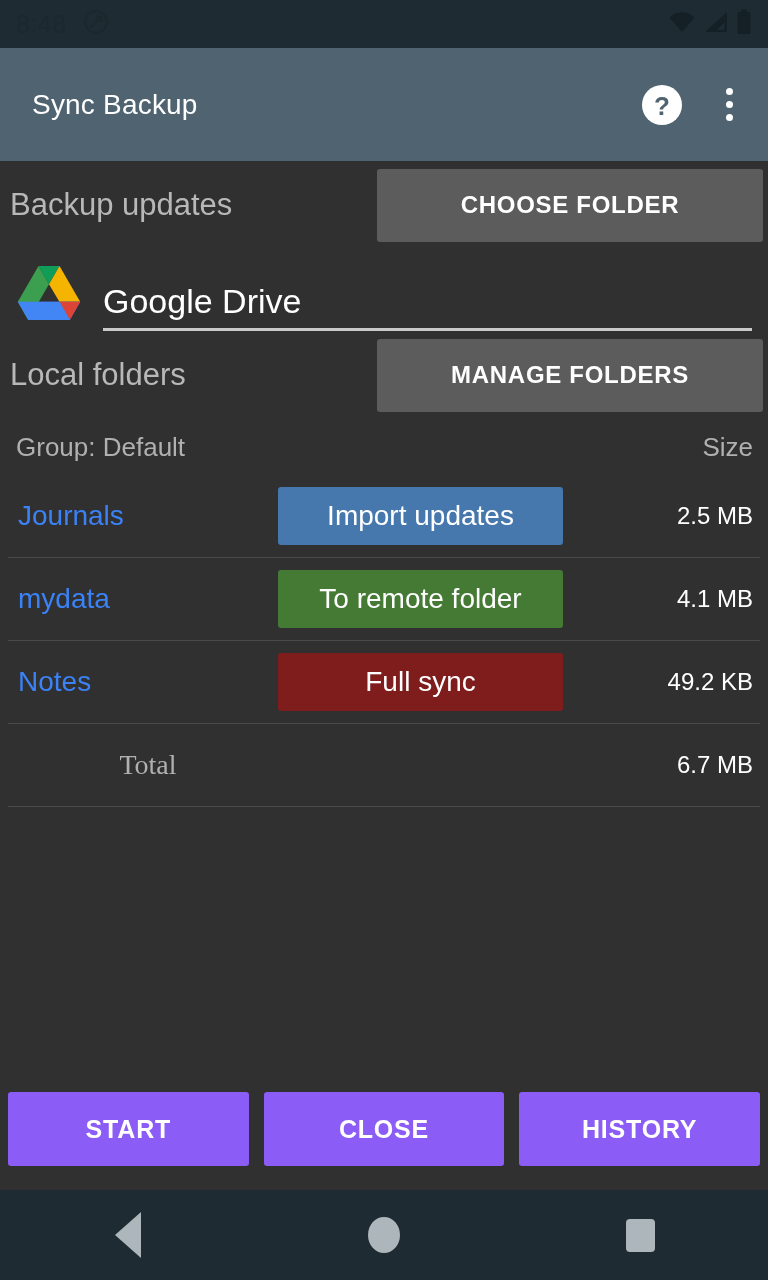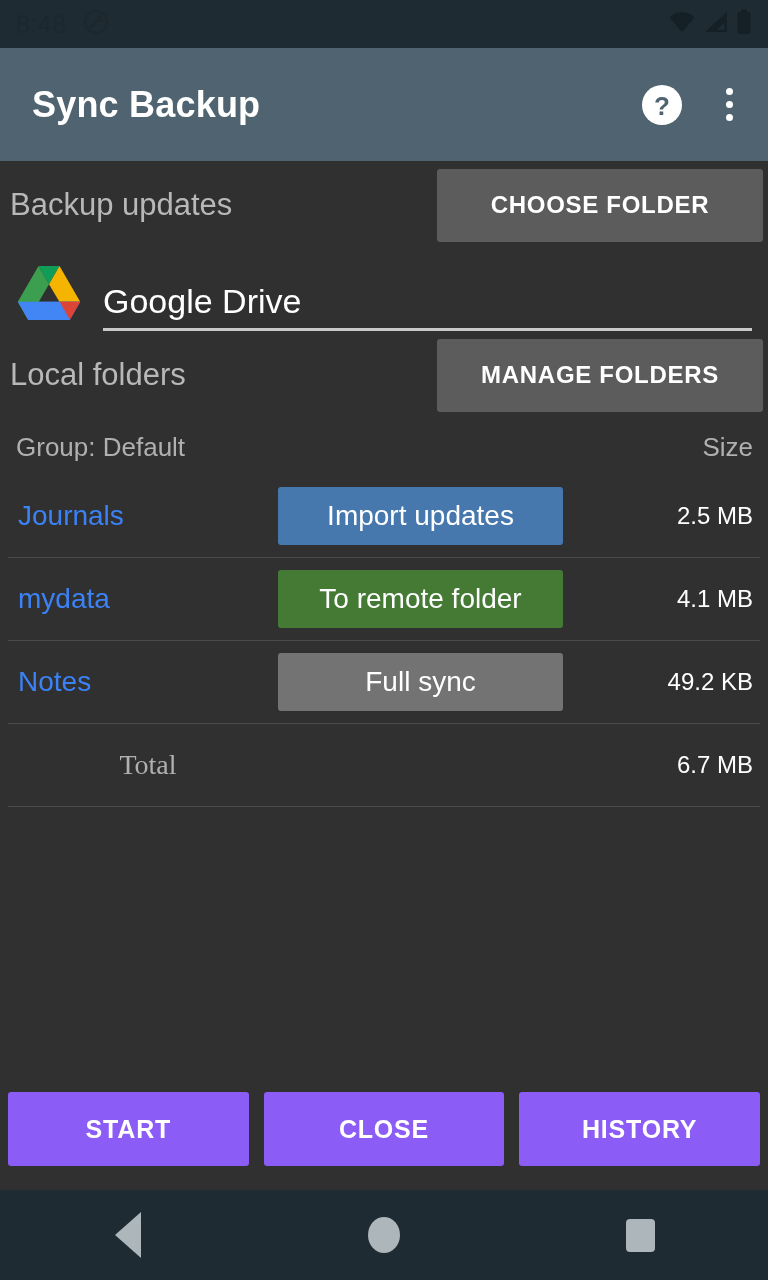--- a/index.html
+++ b/index.html
@@ -44,8 +44,8 @@
   }
   .app-title {
     color:#ffffff;
-    font-size:36px;
-    font-weight:700;
+    font-size:28px;
+    font-weight:400;
     letter-spacing:0.2px;
   }
   .action-items { margin-left:auto; display:flex; align-items:center; gap:30px; }

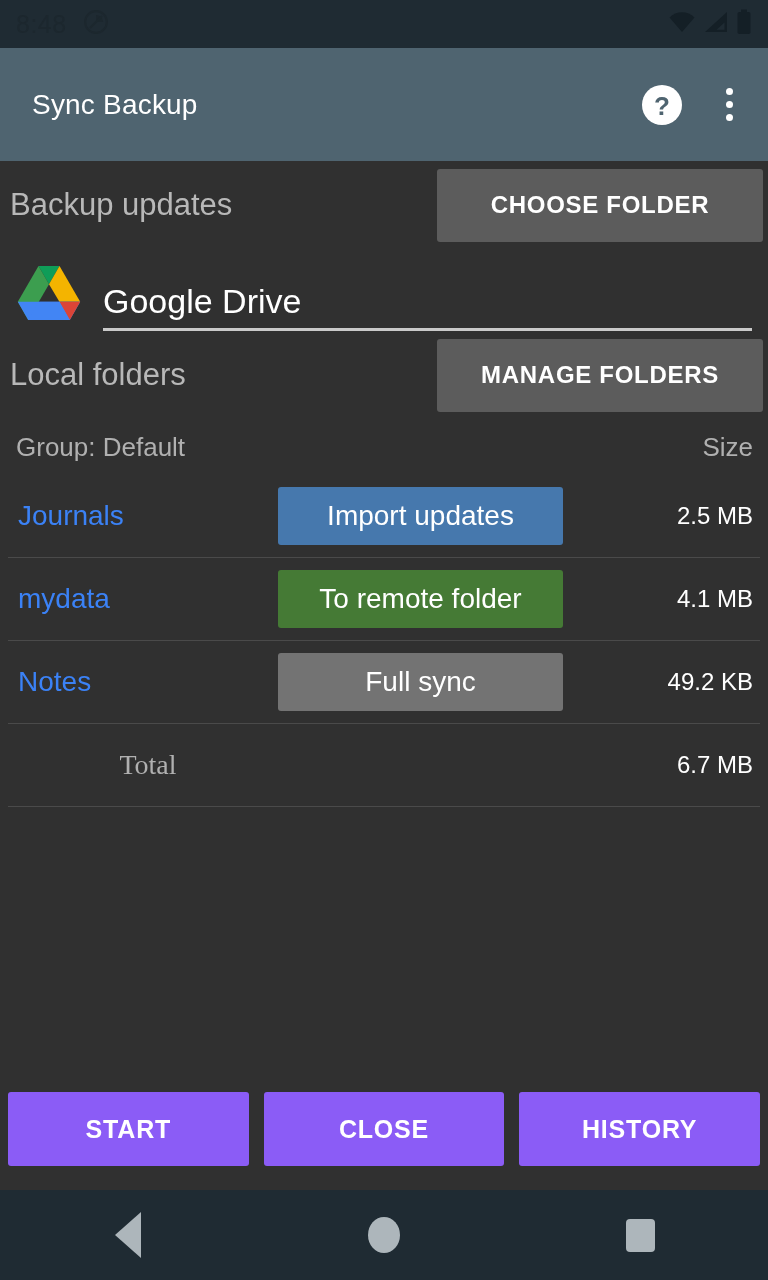--- a/index.html
+++ b/index.html
@@ -80,7 +80,7 @@
     font-size:24px;
     font-weight:700;
     letter-spacing:0.7px;
-    width:326px;
+    width:386px;
     height:73px;
     display:flex; align-items:center; justify-content:center;
     cursor:pointer;

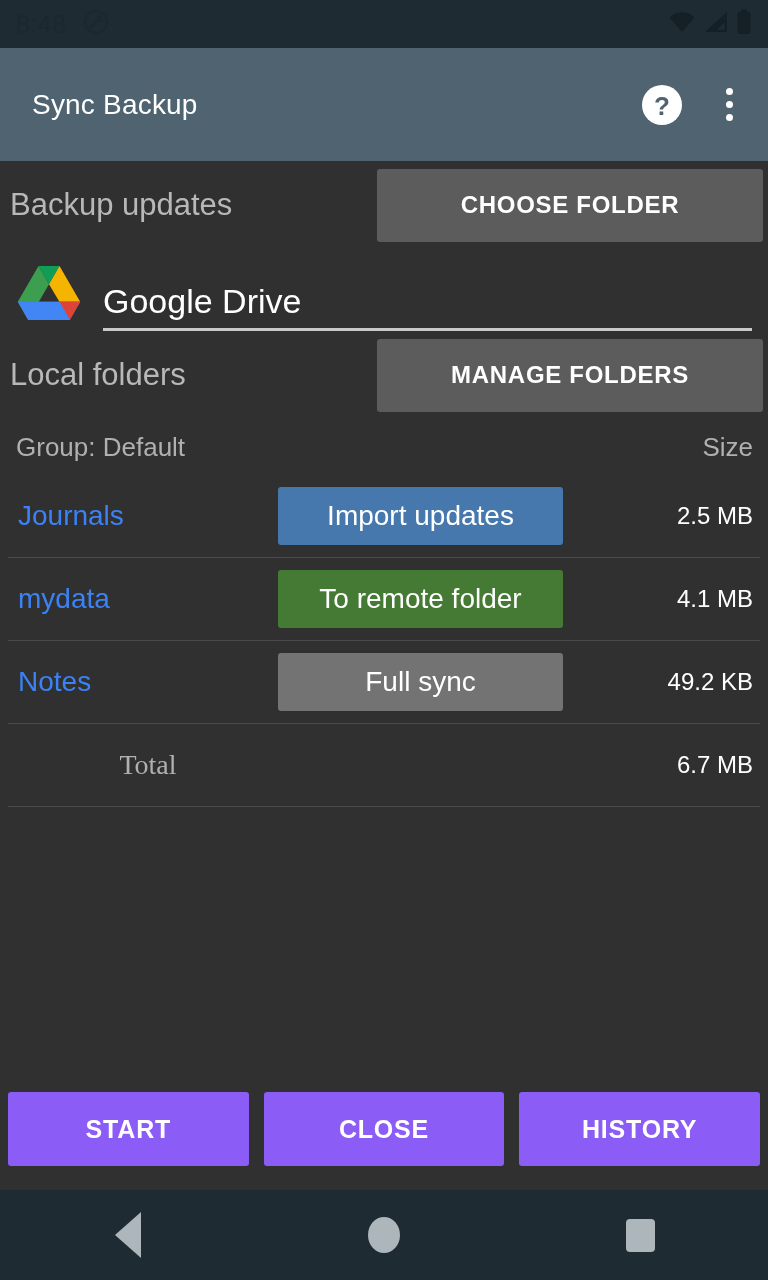--- a/index.html
+++ b/index.html
@@ -301,7 +301,7 @@
 
       <div class="frow">
         <span class="fname">Notes</span>
-        <button class="fmode" style="background-color: #737373;">Full sync</button>
+        <button class="fmode" style="background-color: #7f1d1d;">Full sync</button>
         <span class="fsize">49.2 KB</span>
       </div>
 

